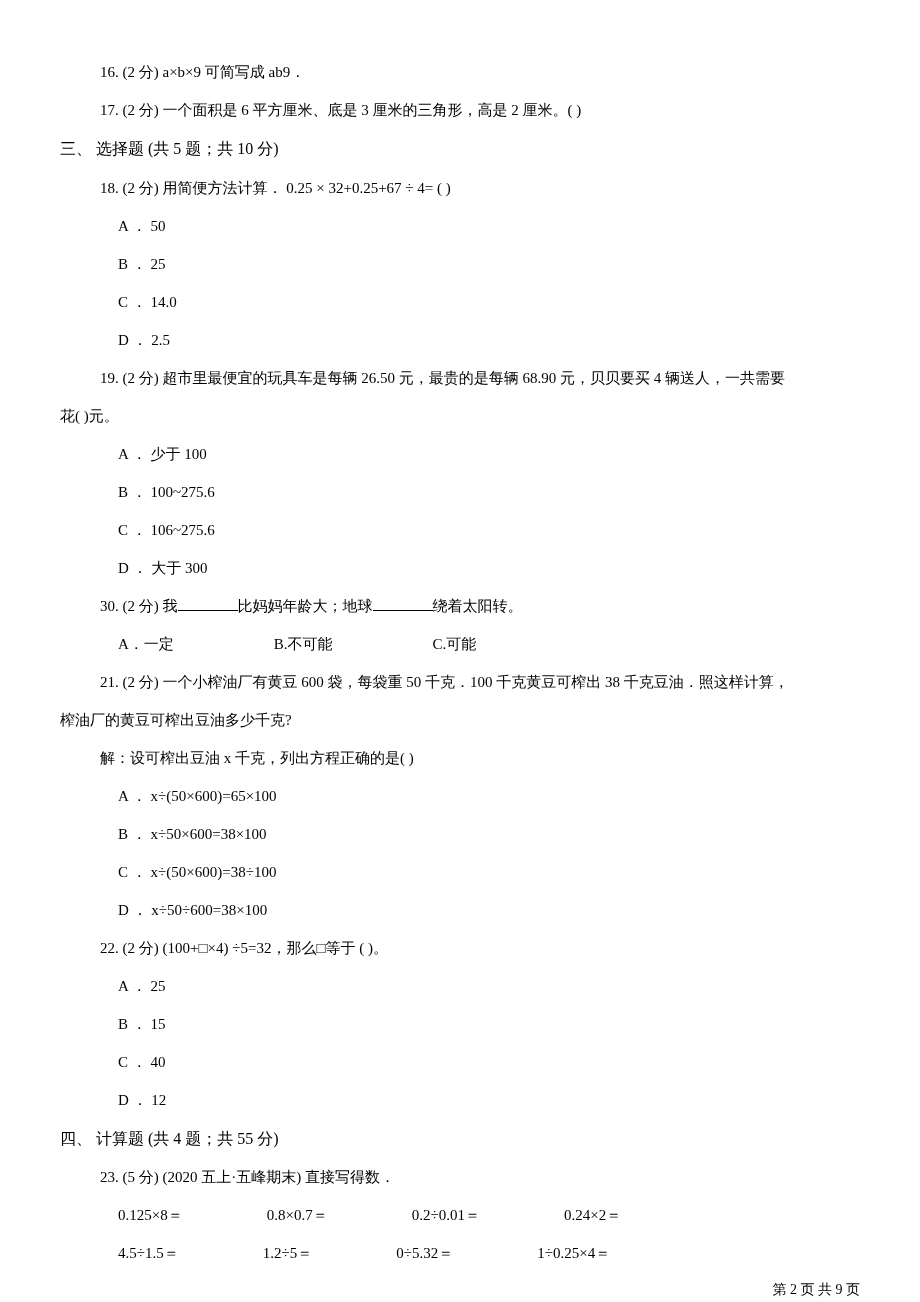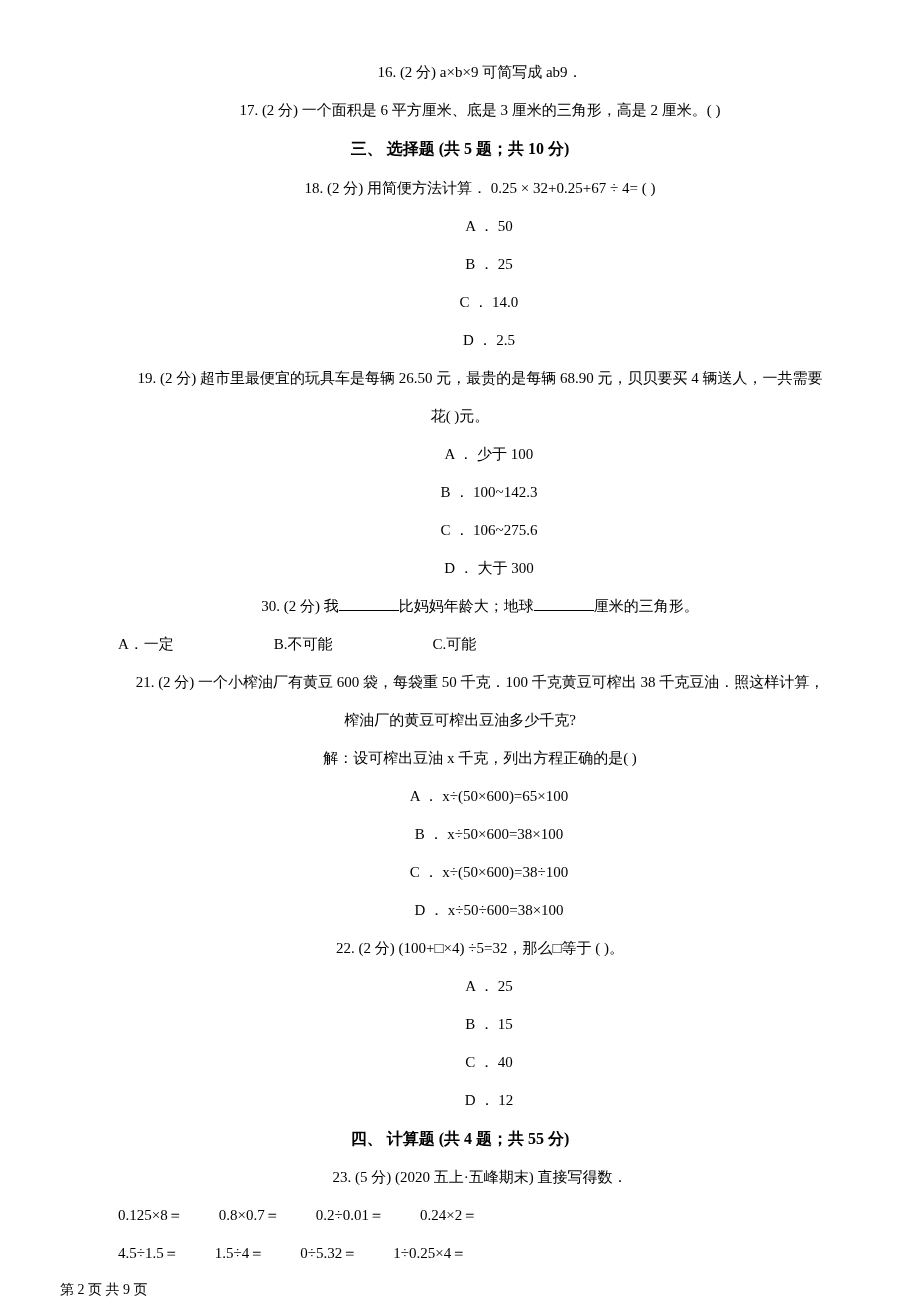--- a/index.html
+++ b/index.html
@@ -6,7 +6,6 @@
       margin: 0;
       padding: 0;
       box-sizing: border-box;
-      text-align: center;
     }
     body {
       background: #ffffff;

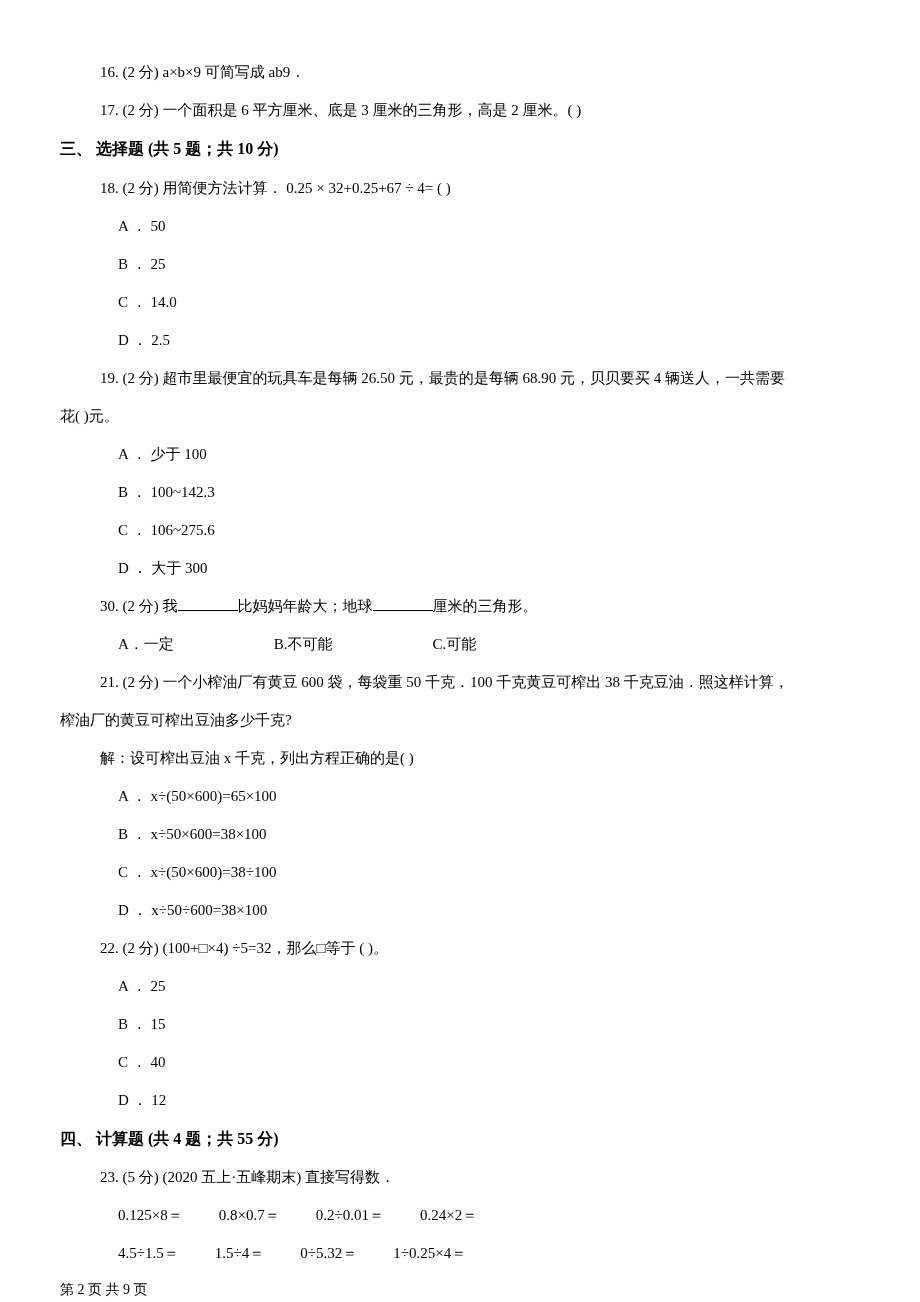--- a/index.html
+++ b/index.html
@@ -26,7 +26,7 @@
       padding-left: 58px;
     }
     .section-header {
-      font-weight: bold;
+      font-weight: normal;
       font-size: 16px;
       padding-left: 0;
       margin-bottom: 14px;

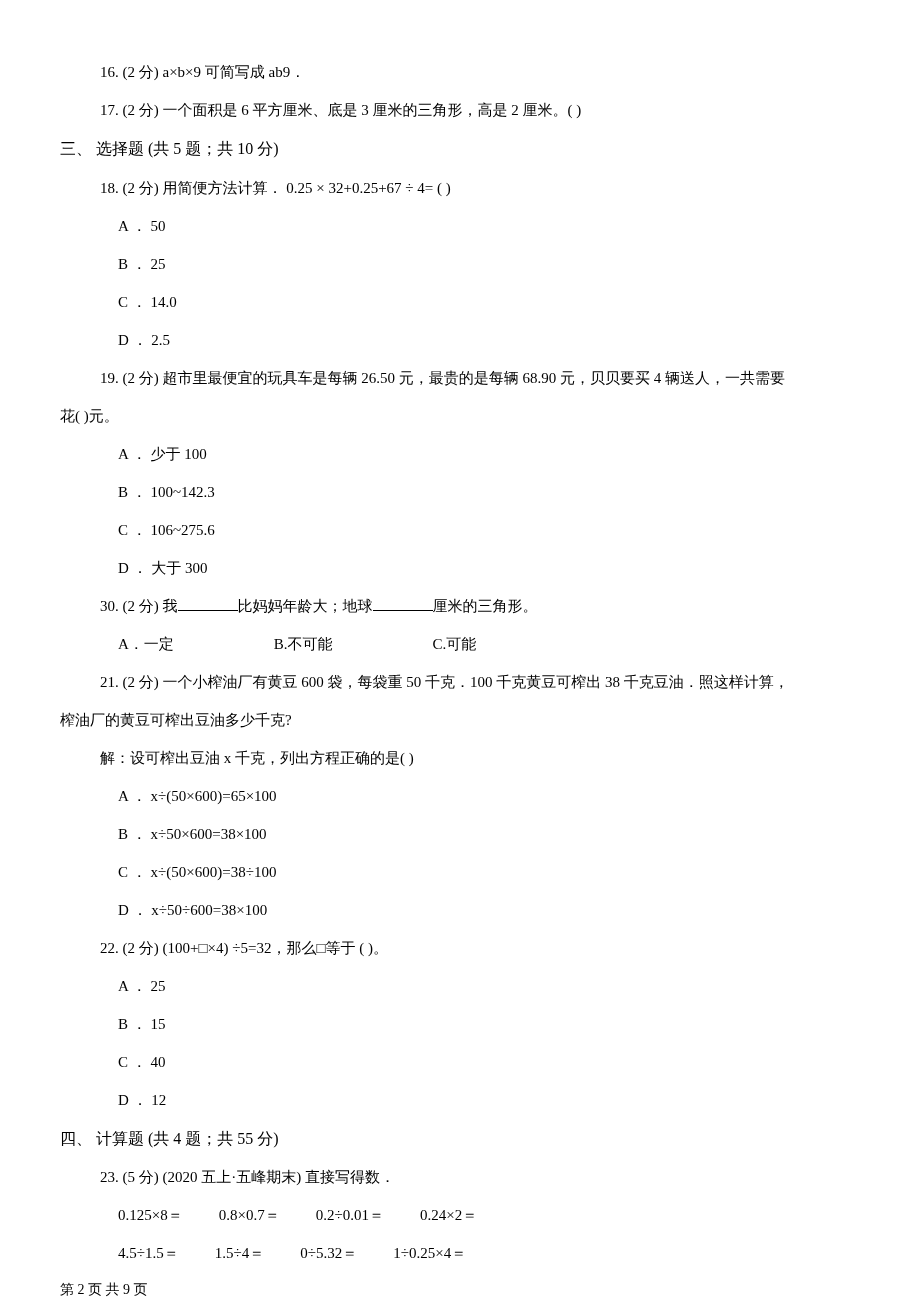--- a/index.html
+++ b/index.html
@@ -74,7 +74,7 @@
 <div class="line indent">19.  (2 分)   超市里最便宜的玩具车是每辆 26.50 元，最贵的是每辆 68.90 元，贝贝要买 4 辆送人，一共需要</div>
 <div class="line">花(        )元。</div>
 <div class="line indent2">A ．  少于 100</div>
-<div class="line indent2">B ．  100~142.3</div>
+<div class="line indent2">B ．  100~275.6</div>
 <div class="line indent2">C ．  106~275.6</div>
 <div class="line indent2">D ．  大于 300</div>
 

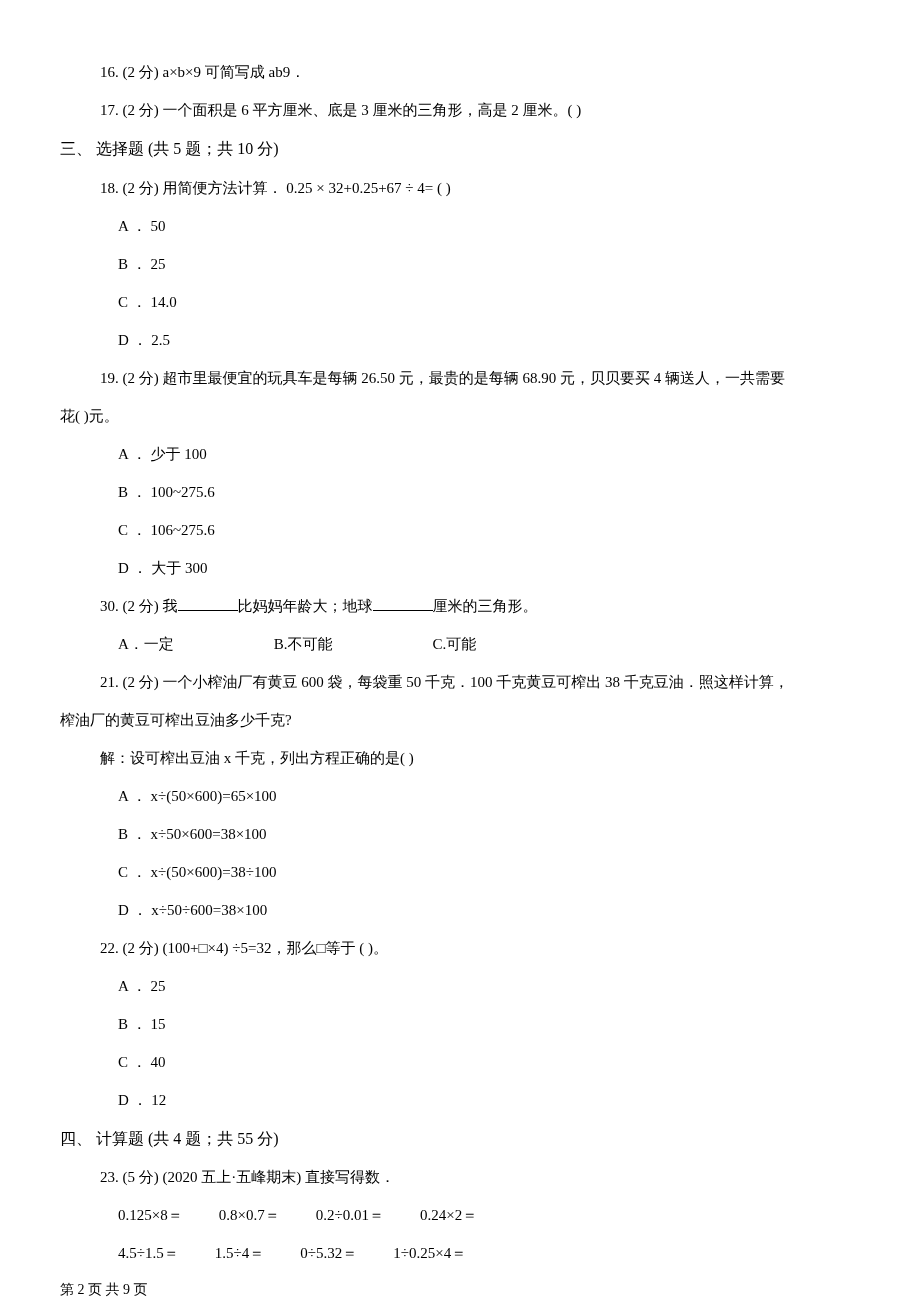--- a/index.html
+++ b/index.html
@@ -79,7 +79,7 @@
 <div class="line indent2">D ．  大于 300</div>
 
 <div class="line indent">
-  <span>30.  (2 分)   我</span><span class="blank"></span><span>比妈妈年龄大；地球</span><span class="blank"></span><span>厘米的三角形。</span>
+  <span>30.  (2 分)   我</span><span class="blank"></span><span>比妈妈年龄大；地球</span><span class="blank"></span><span>绕着太阳转。</span>
 </div>
 <div class="line indent2 inline-choices">
   <span>A．一定</span>

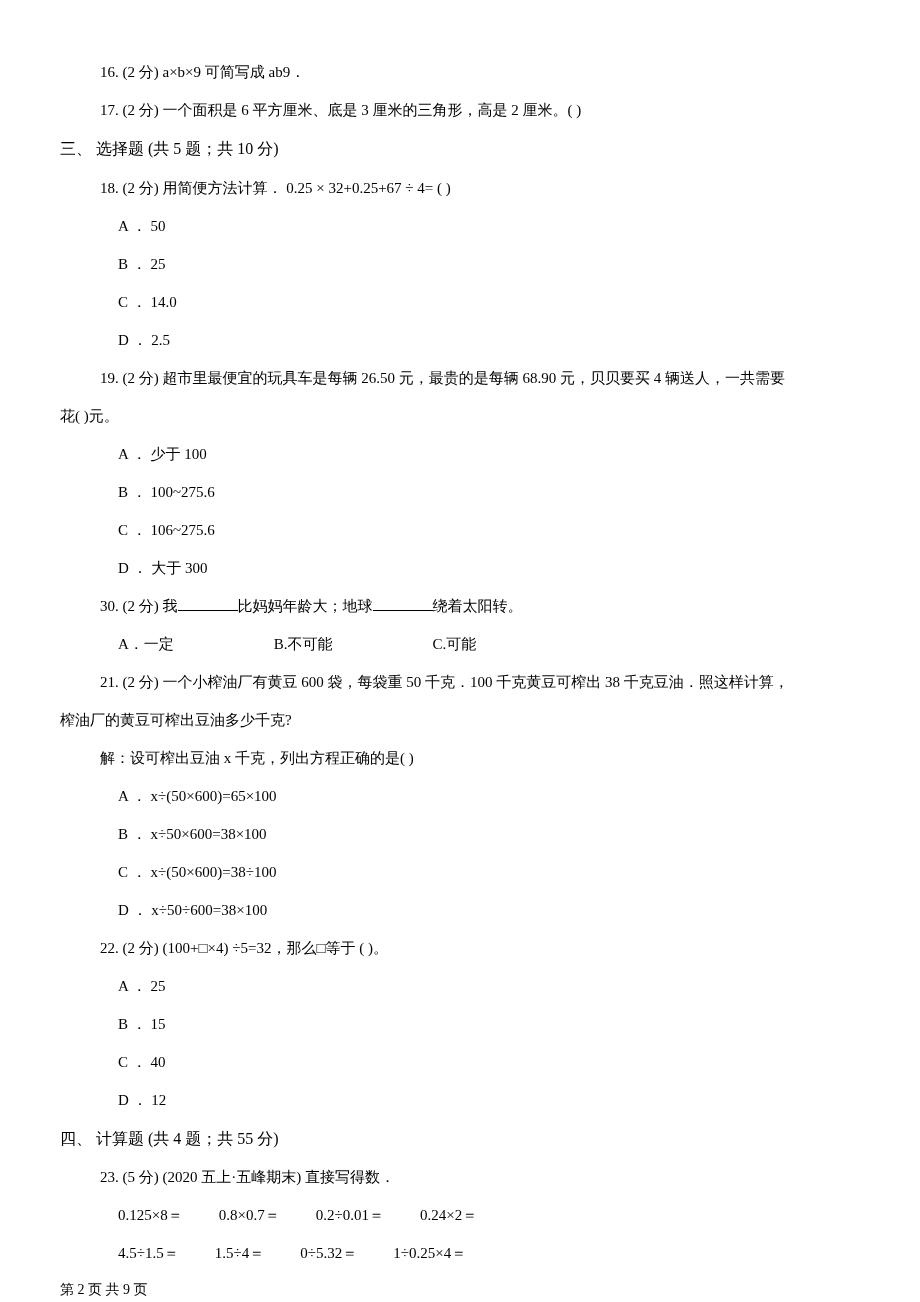--- a/index.html
+++ b/index.html
@@ -40,6 +40,7 @@
     .calc-row {
       display: flex;
       flex-wrap: wrap;
+      gap: 48px;
     }
     .calc-row span {
       margin-right: 36px;

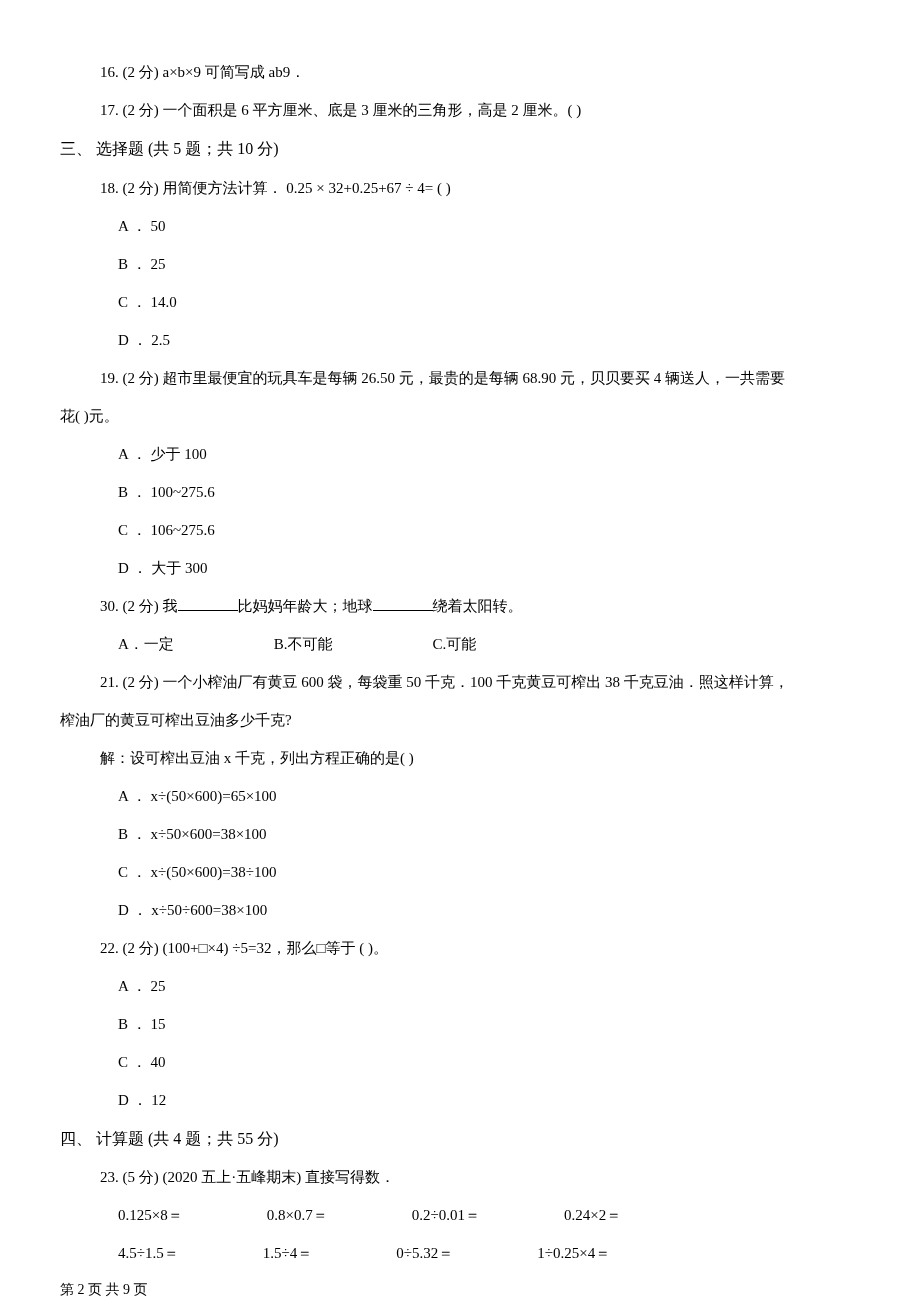--- a/index.html
+++ b/index.html
@@ -113,7 +113,7 @@
 </div>
 <div class="line indent2 calc-row">
   <span>4.5÷1.5＝</span>
-  <span>1.5÷4＝</span>
+  <span>1.2÷5＝</span>
   <span>0÷5.32＝</span>
   <span>1÷0.25×4＝</span>
 </div>

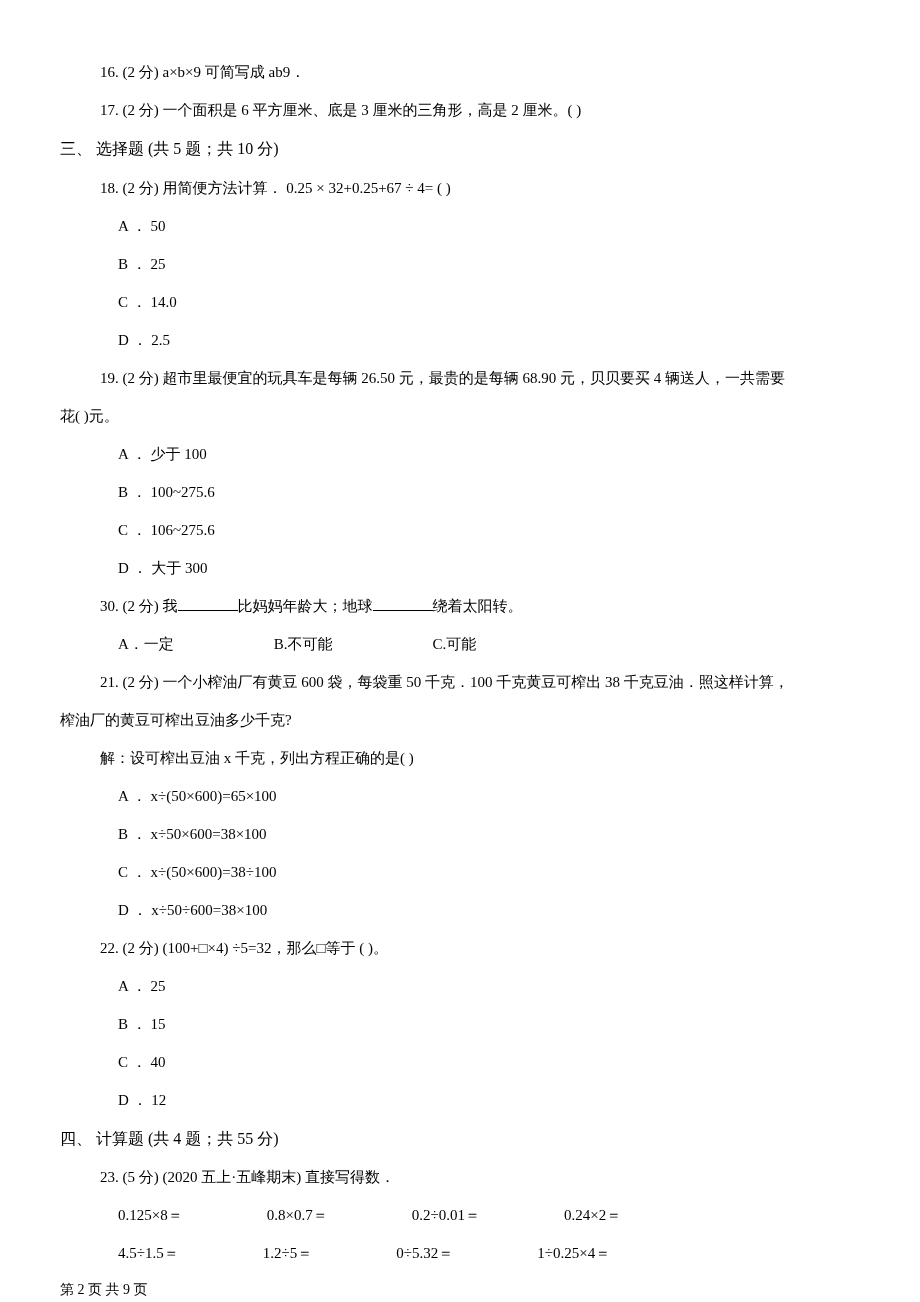--- a/index.html
+++ b/index.html
@@ -53,7 +53,7 @@
       vertical-align: baseline;
     }
     .footer {
-      text-align: left;
+      text-align: right;
       font-size: 14px;
       margin-top: 10px;
     }

